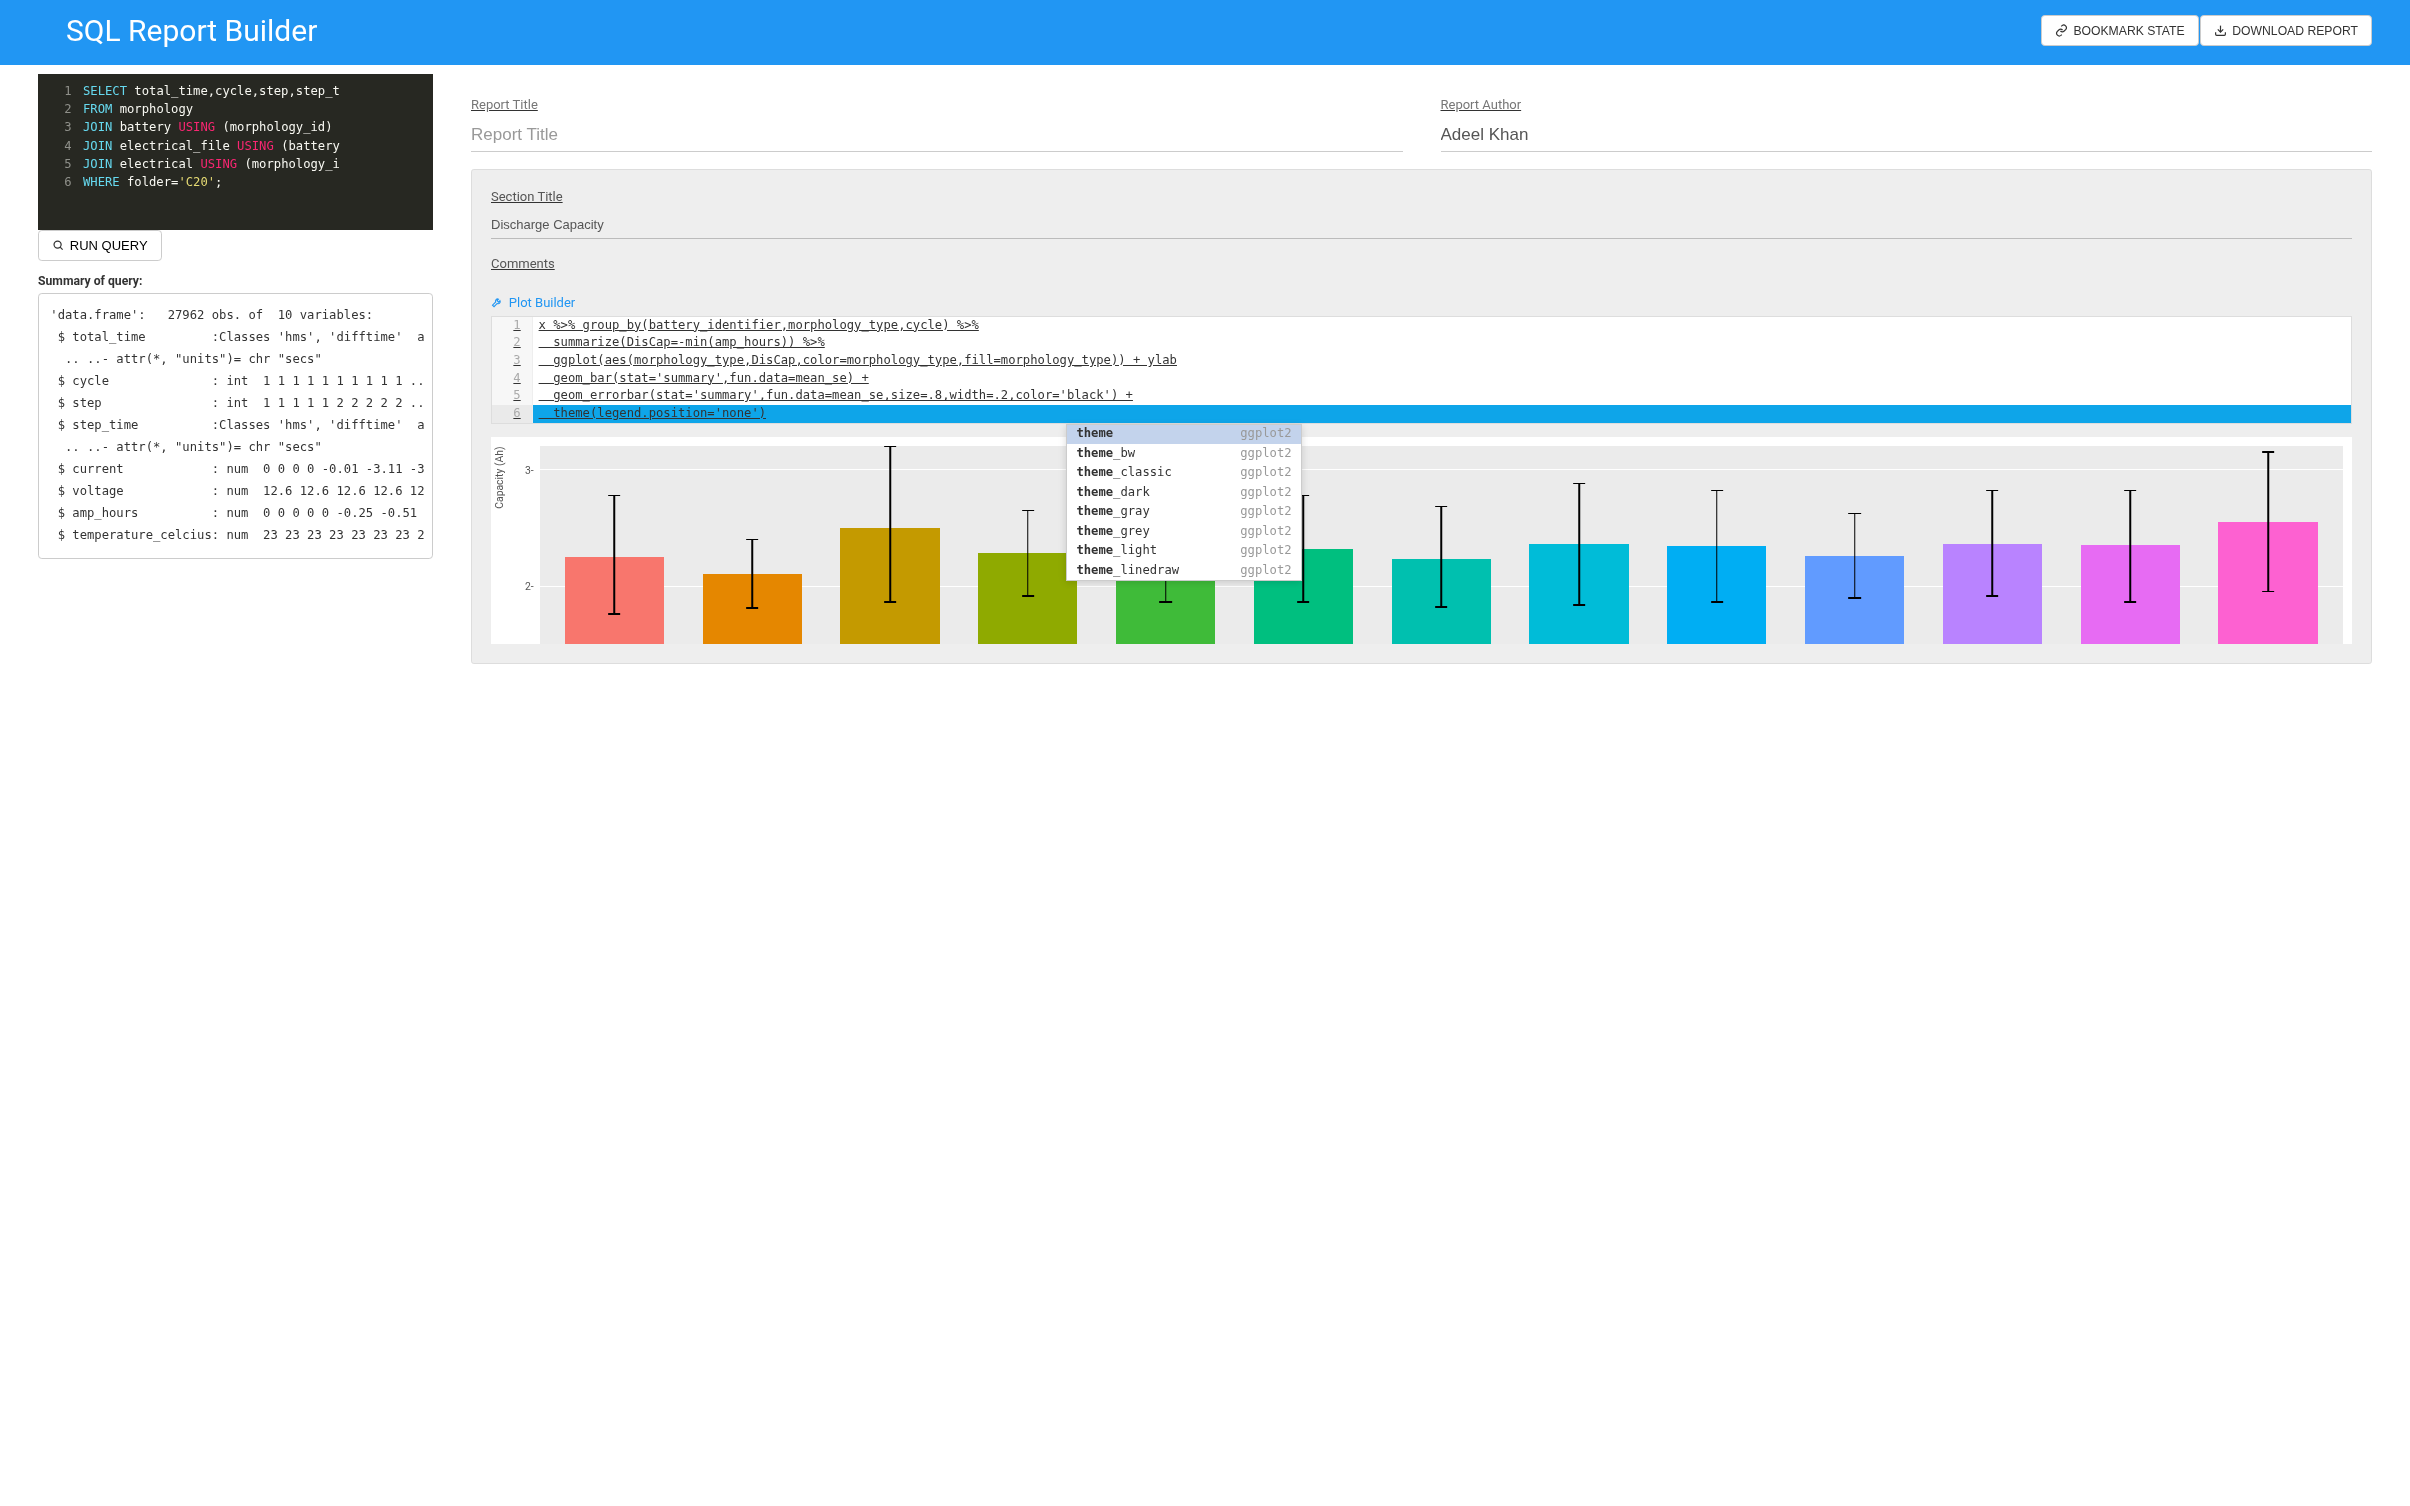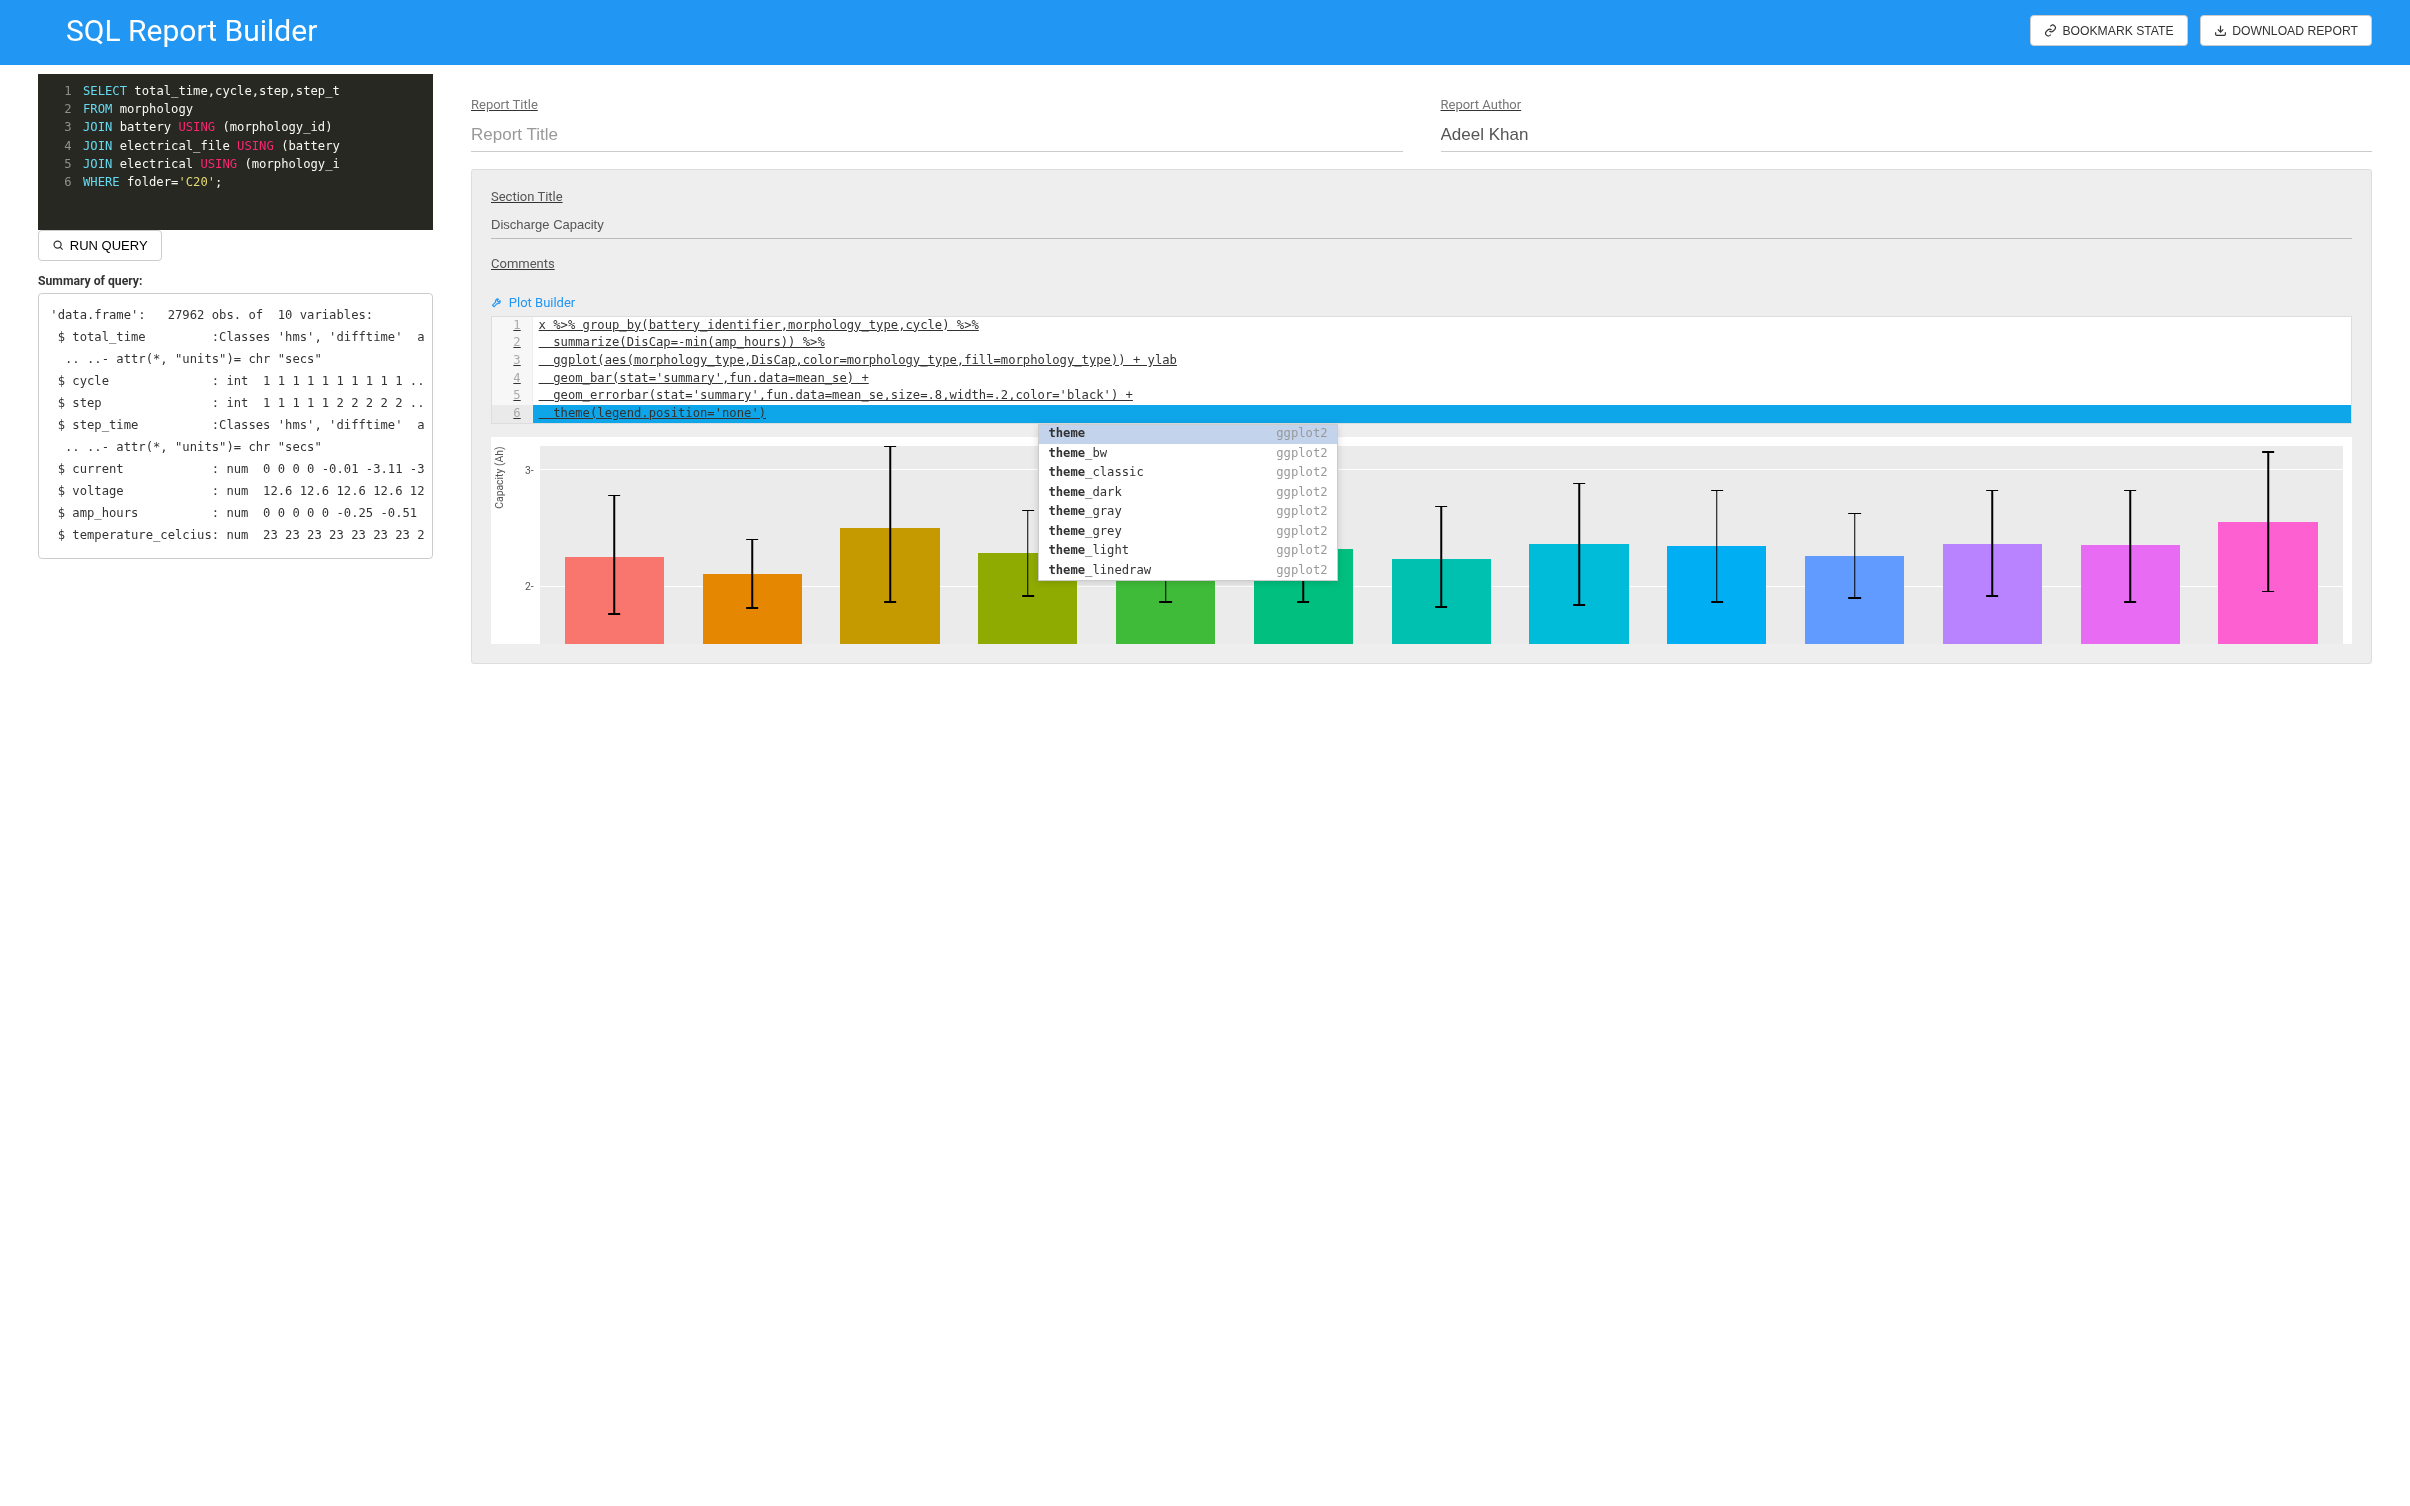--- a/index.html
+++ b/index.html
@@ -7,7 +7,7 @@
 
 .header { background: #2196F3; color: #fff; padding: 13px 38px 17px 66px; display: flex; align-items: center; justify-content: space-between; }
 .header h1 { font-size: 30px; font-weight: 400; }
-.header-buttons { display: flex; gap: 12px; padding-left: 12px; }
+.header-buttons { display: flex; gap: 1px; padding-left: 12px; }
 .btn-white { background: #fff; color: #333; border: 0.9px solid #ccc; border-radius: 3.8px; padding: 7.5px 13px; font-size: 12.2px; font-weight: 500; cursor: pointer; display: inline-flex; align-items: center; gap: 5.6px; }
 
 .main { display: flex; padding: 0 38px 38px 38px; gap: 38px; }

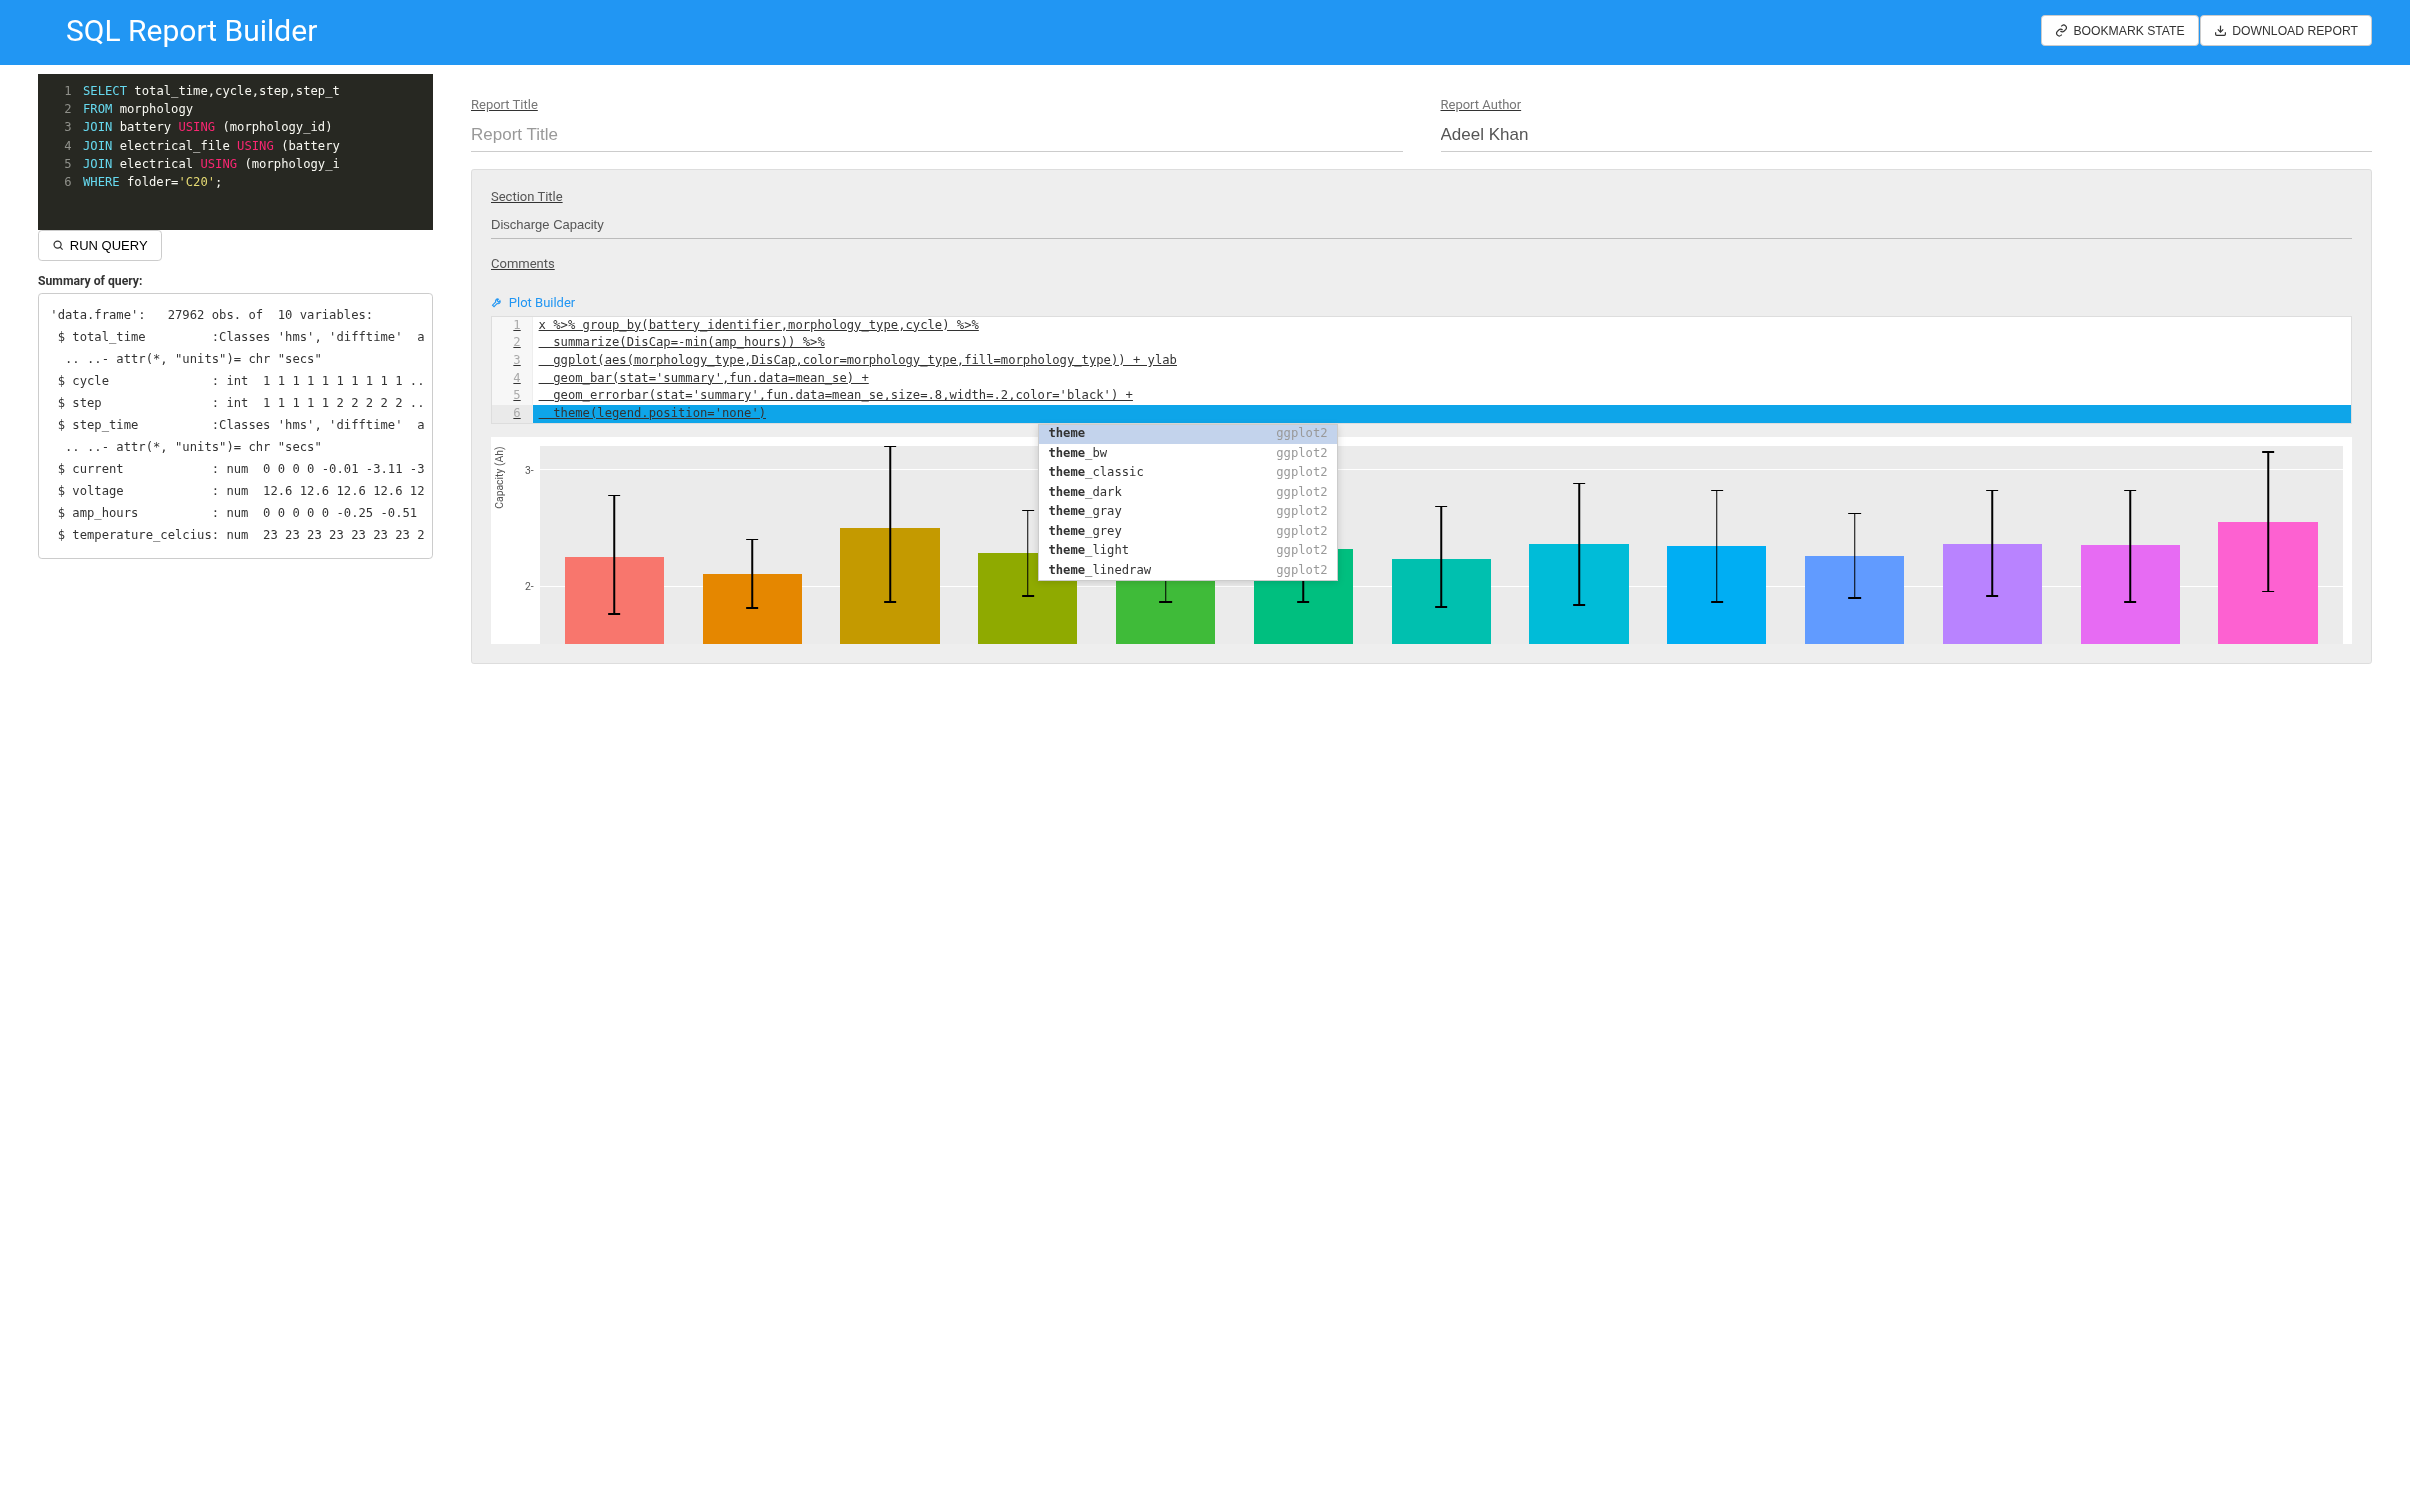--- a/index.html
+++ b/index.html
@@ -47,7 +47,7 @@
 .r-line.active .r-code-bg { background: #0ea5e9; }
 .r-code-bg { flex: 1; display: flex; }
 
-.autocomplete { position: absolute; left: 546px; top: 107px; background: #fff; border: 0.9px solid #ccc; box-shadow: 0 1.9px 7.5px rgba(0,0,0,0.15); width: 300px; z-index: 10; font-family: Consolas, Monaco, monospace; font-size: 12.2px; }
+.autocomplete { position: absolute; left: 574px; top: 107px; background: #fff; border: 0.9px solid #ccc; box-shadow: 0 1.9px 7.5px rgba(0,0,0,0.15); width: 236px; z-index: 10; font-family: Consolas, Monaco, monospace; font-size: 12.2px; }
 .ac-item { display: flex; justify-content: space-between; padding: 0.9px 9.4px; }
 .ac-item.selected { background: #c3d3ec; }
 .ac-name .ac-match { font-weight: 700; }

